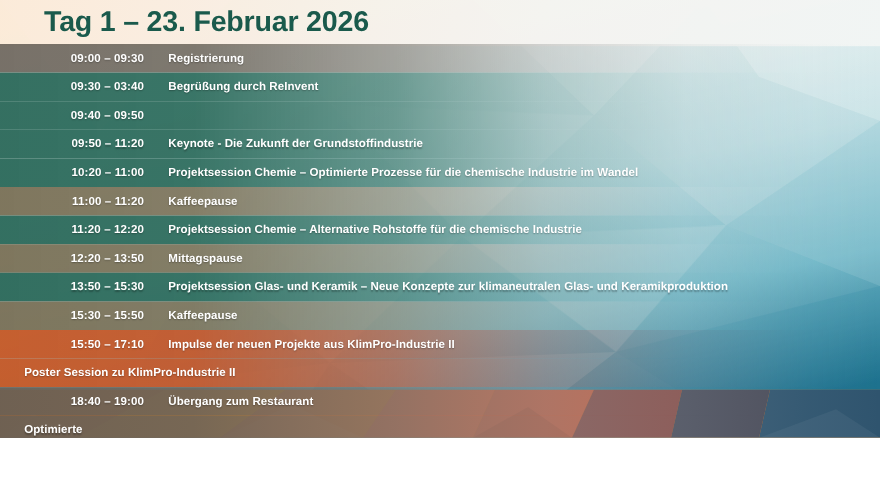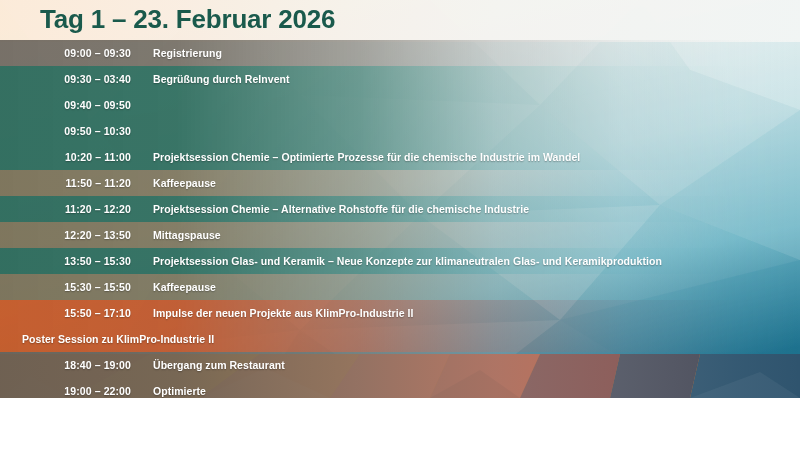--- a/index.html
+++ b/index.html
@@ -232,7 +232,7 @@
       <div class="row">
         <div class="band teal"></div>
         <div class="cells">
-          <div class="time">09:50 – 10:30</div>
+          <div class="time">09:50 – 11:20</div>
         </div>
       </div>
       <div class="row">

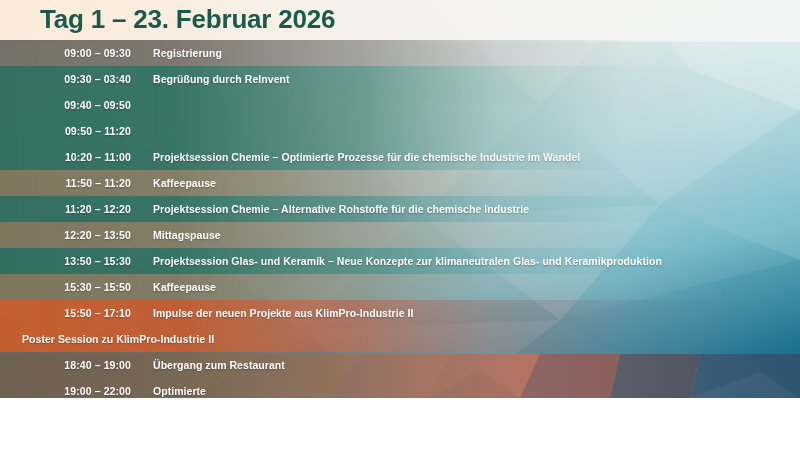--- a/index.html
+++ b/index.html
@@ -233,6 +233,7 @@
         <div class="band teal"></div>
         <div class="cells">
           <div class="time">09:50 – 11:20</div>
+          <div class="title-cell">Keynote - Die Zukunft der Grundstoffindustrie</div>
         </div>
       </div>
       <div class="row">

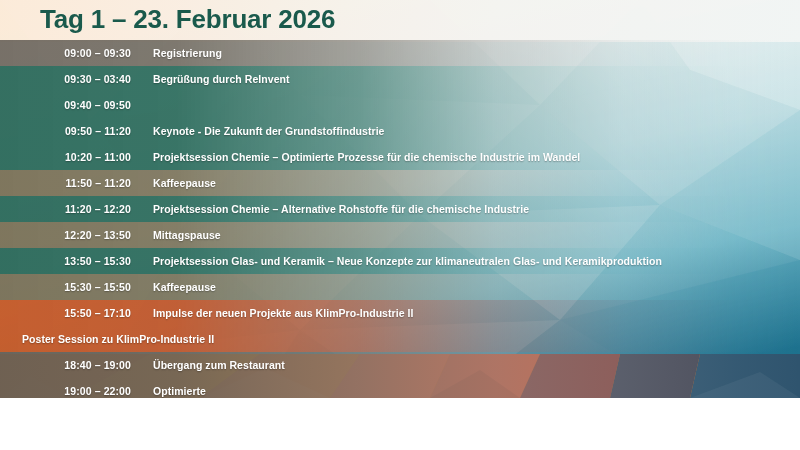--- a/index.html
+++ b/index.html
@@ -246,7 +246,7 @@
       <div class="row">
         <div class="band olive"></div>
         <div class="cells">
-          <div class="time">11:50 – 11:20</div>
+          <div class="time">11:00 – 11:20</div>
           <div class="title-cell">Kaffeepause</div>
         </div>
       </div>

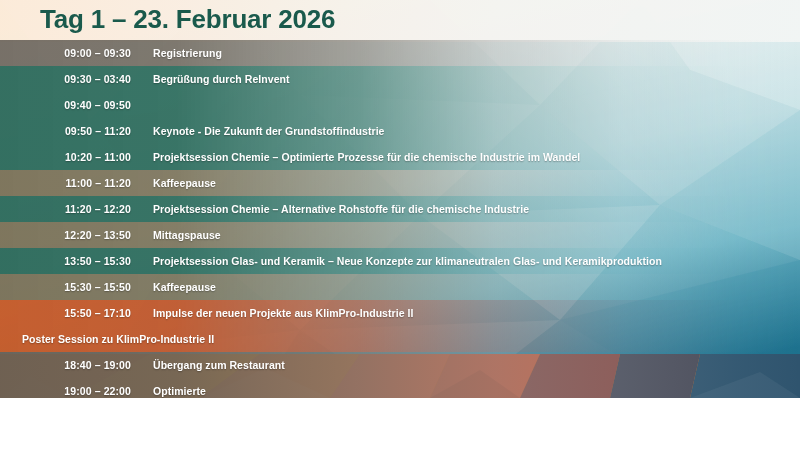--- a/index.html
+++ b/index.html
@@ -301,7 +301,6 @@
       <div class="row">
         <div class="band graphite"></div>
         <div class="cells">
-          <div class="time">19:00 – 22:00</div>
           <div class="title-cell">Optimierte</div>
         </div>
       </div>

